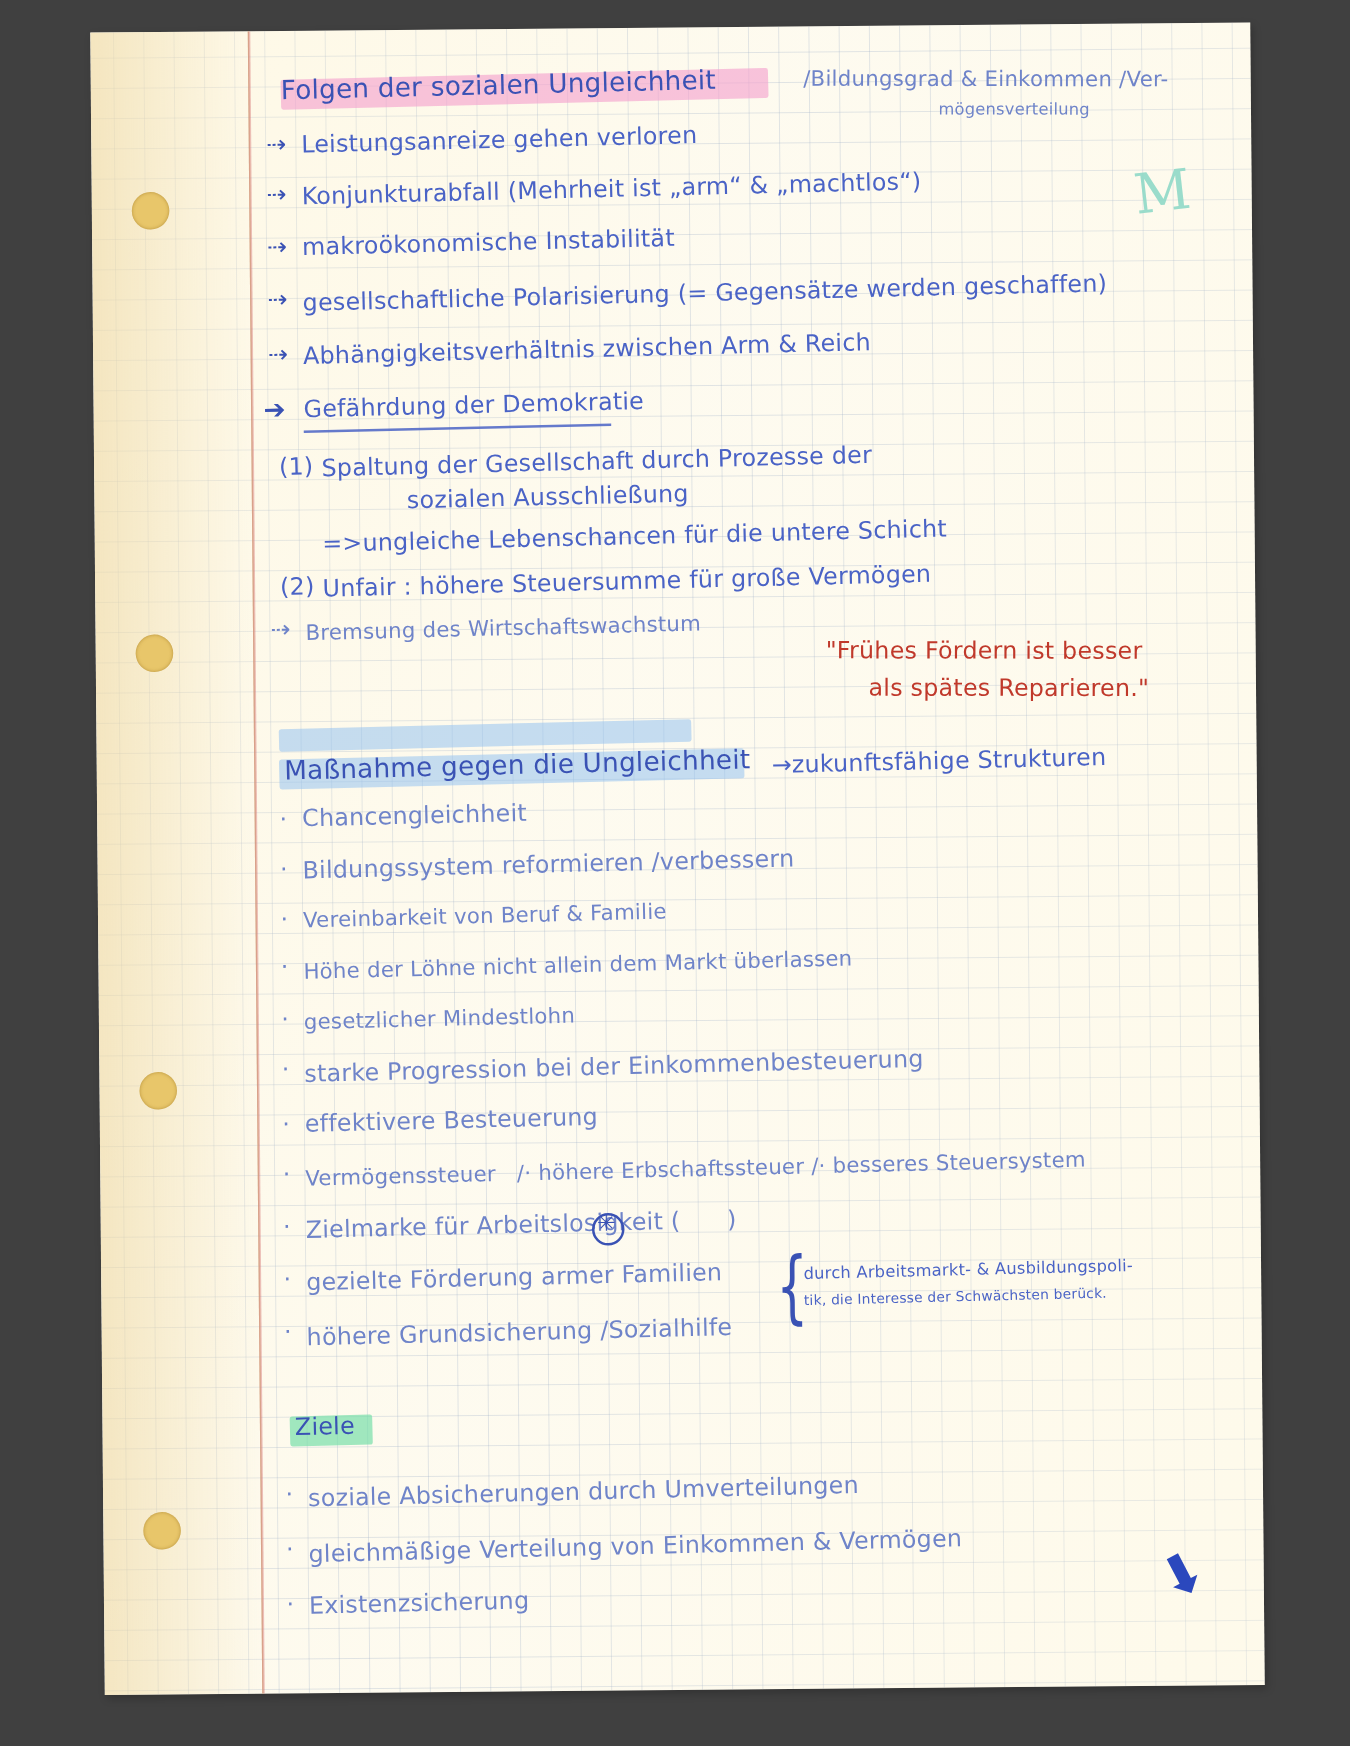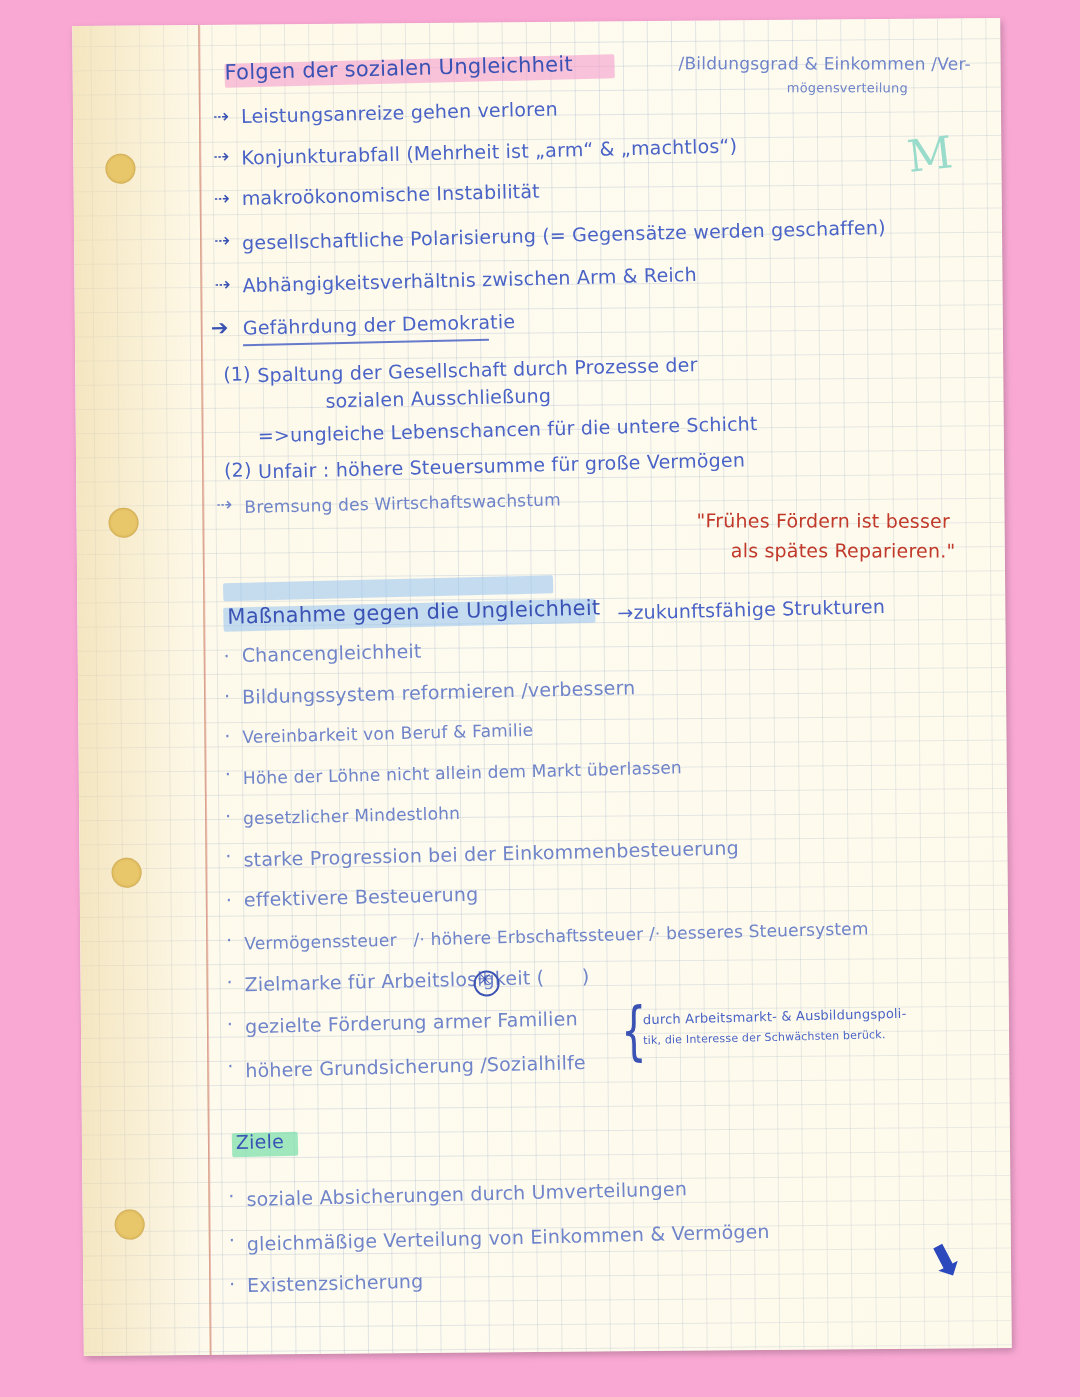--- a/index.html
+++ b/index.html
@@ -19,7 +19,7 @@
   #page {
     position: absolute;
     inset: 0;
-    background: #f9a8d4;
+    background: #404040;
   }
 
   #paper {

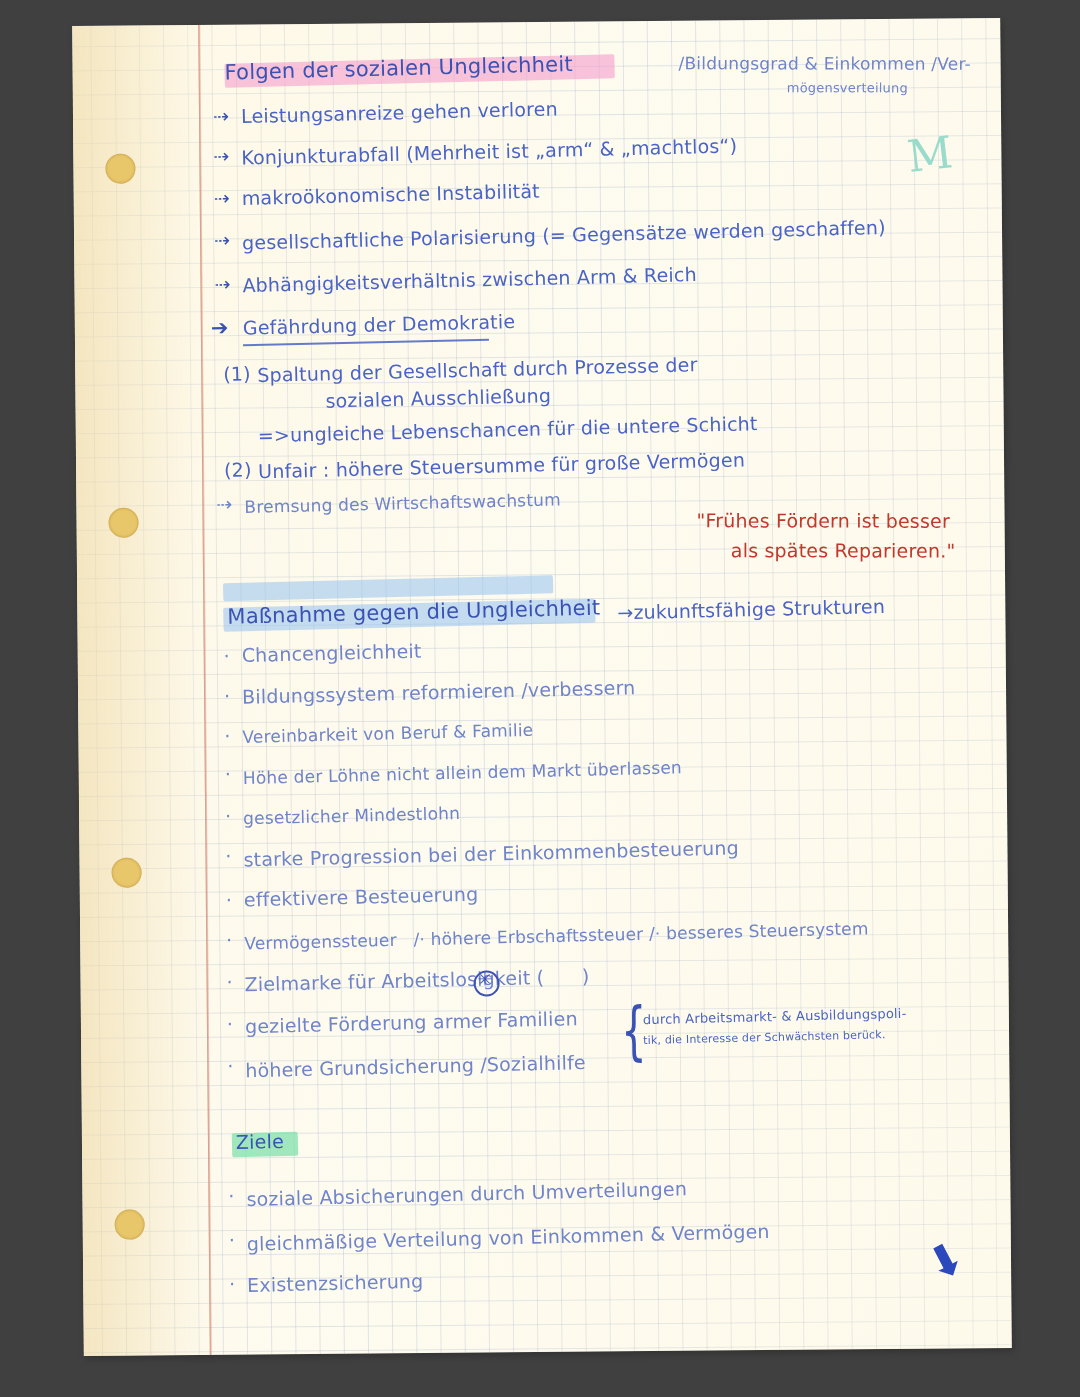--- a/index.html
+++ b/index.html
@@ -91,7 +91,7 @@
   .red    { color: #c0392b; }
 
   .tilt1 { transform: rotate(-0.9deg); }
-  .tilt3 { transform: rotate(0.6deg); margin-left: 36px; }
+  .tilt3 { transform: rotate(0.6deg); }
 
   .sz-lg { font-size: 21px; }
   .sz-md { font-size: 19px; }

